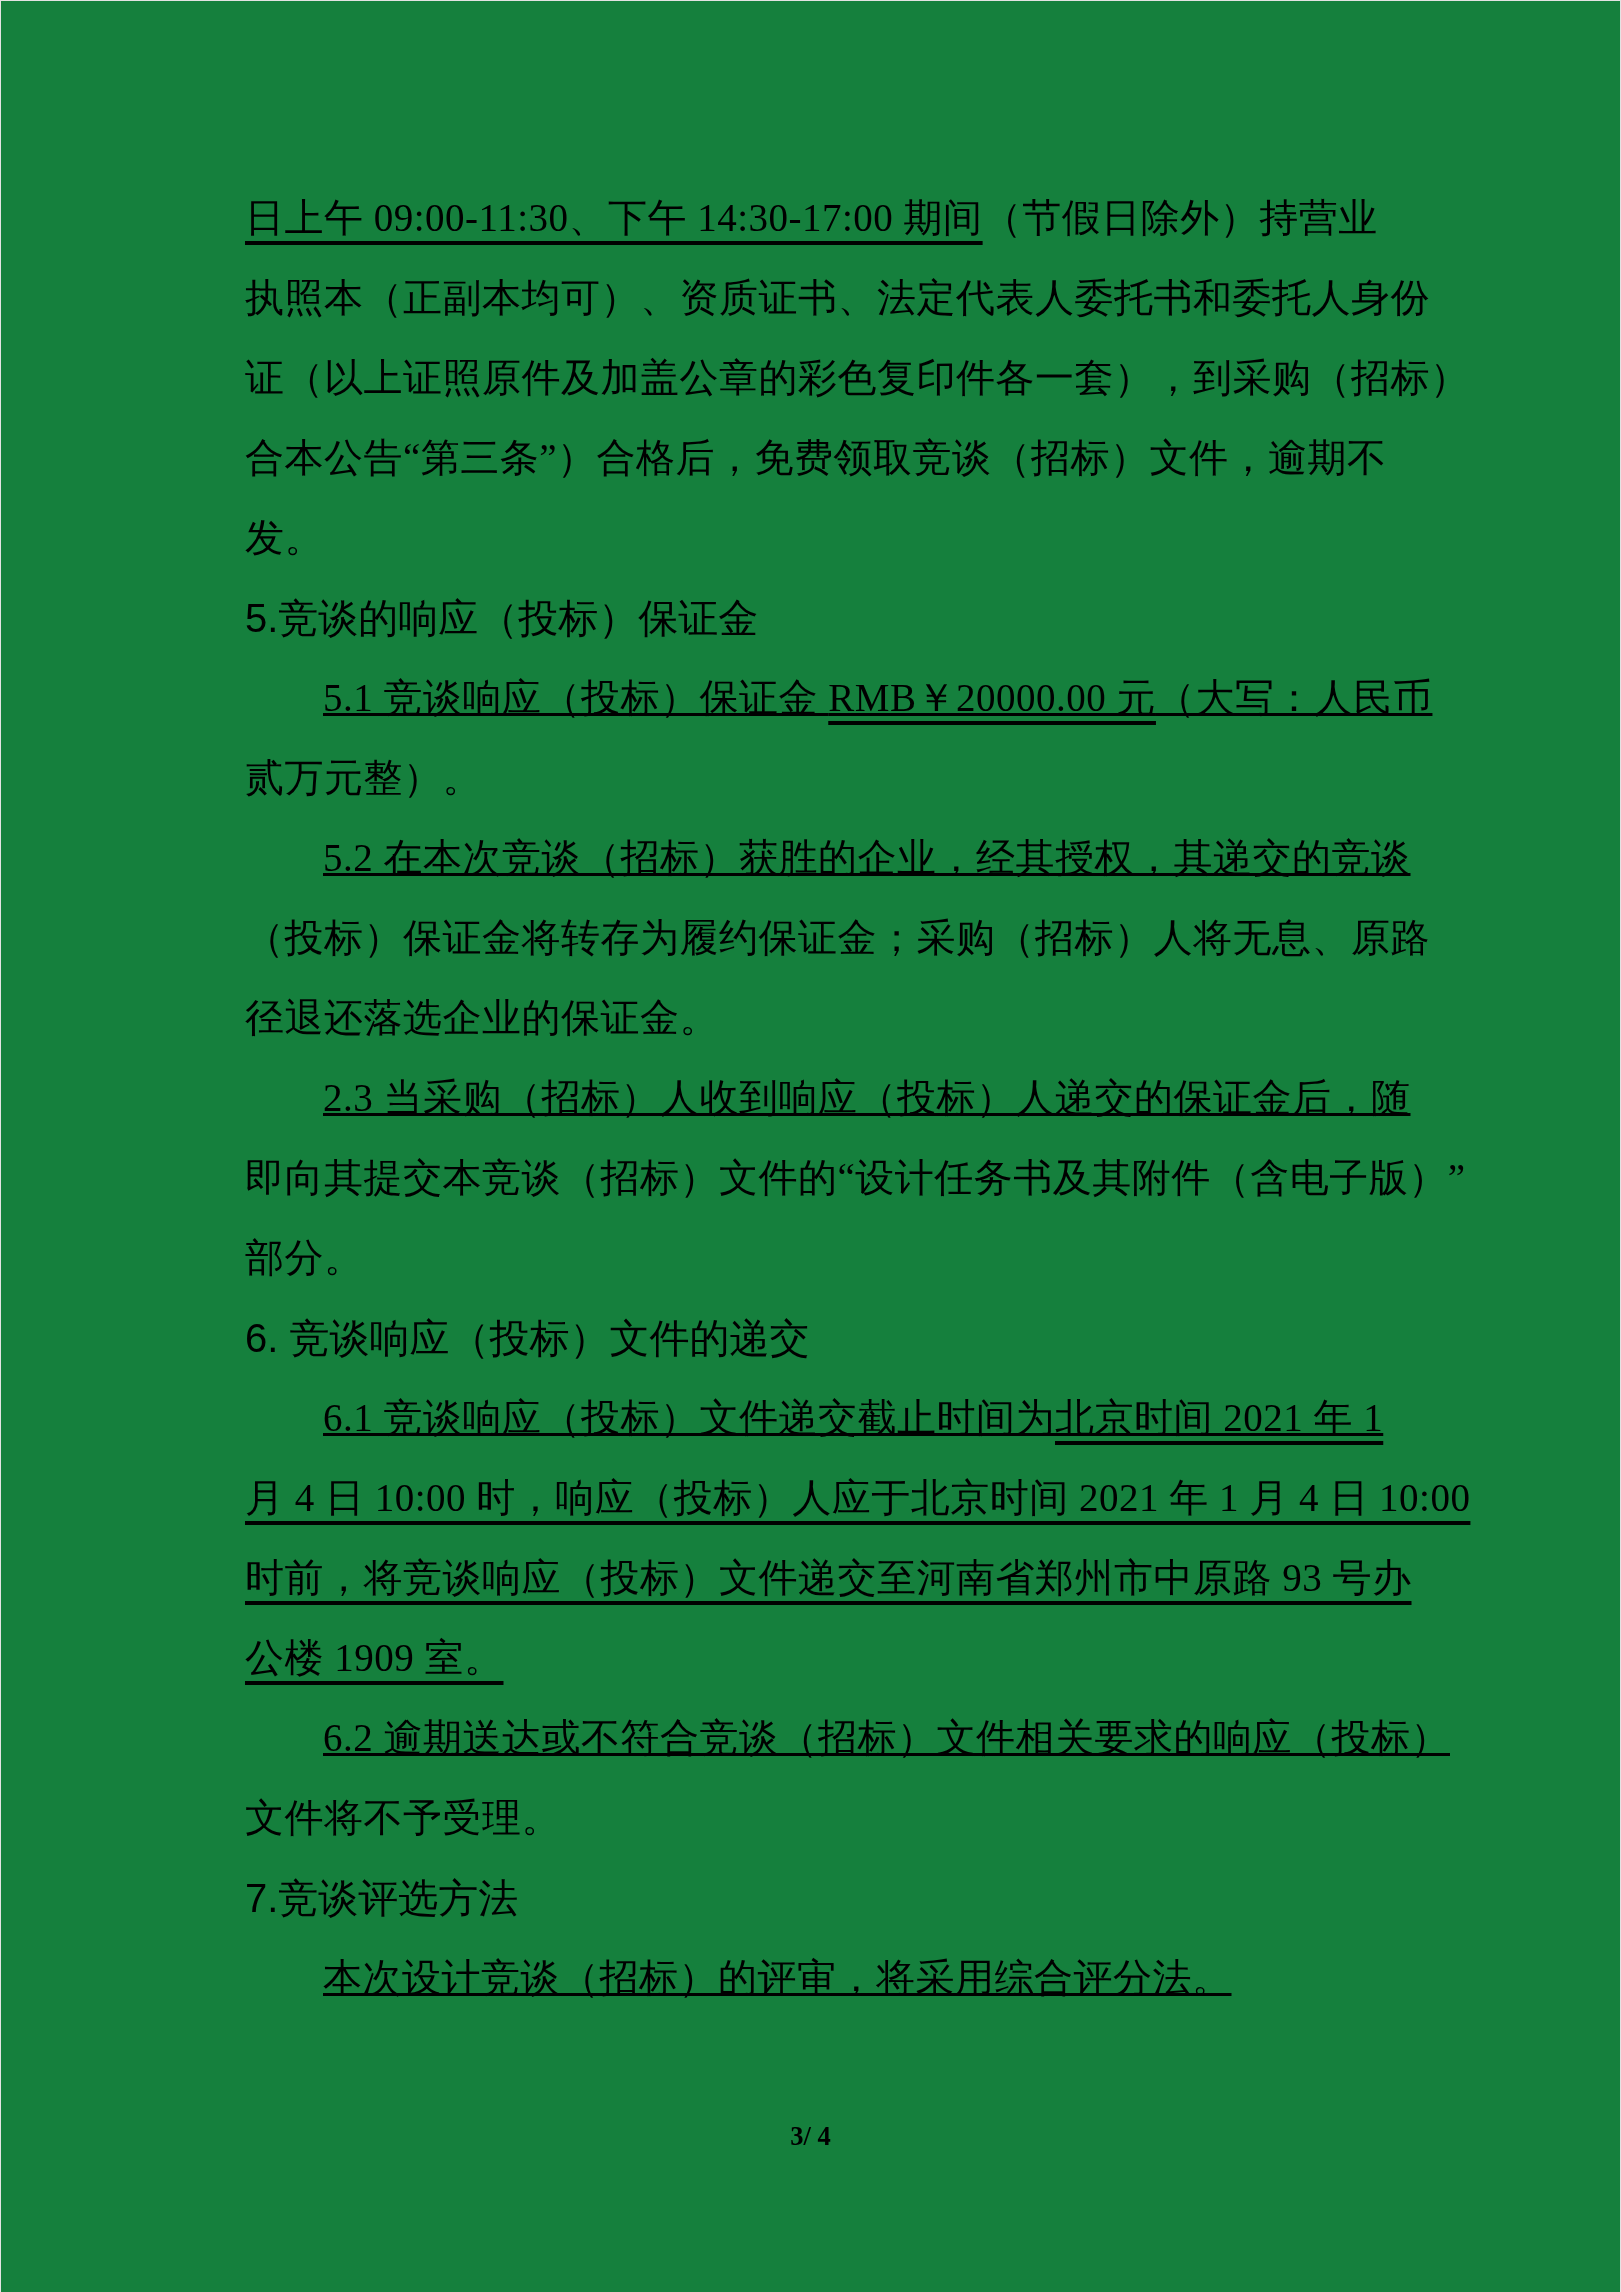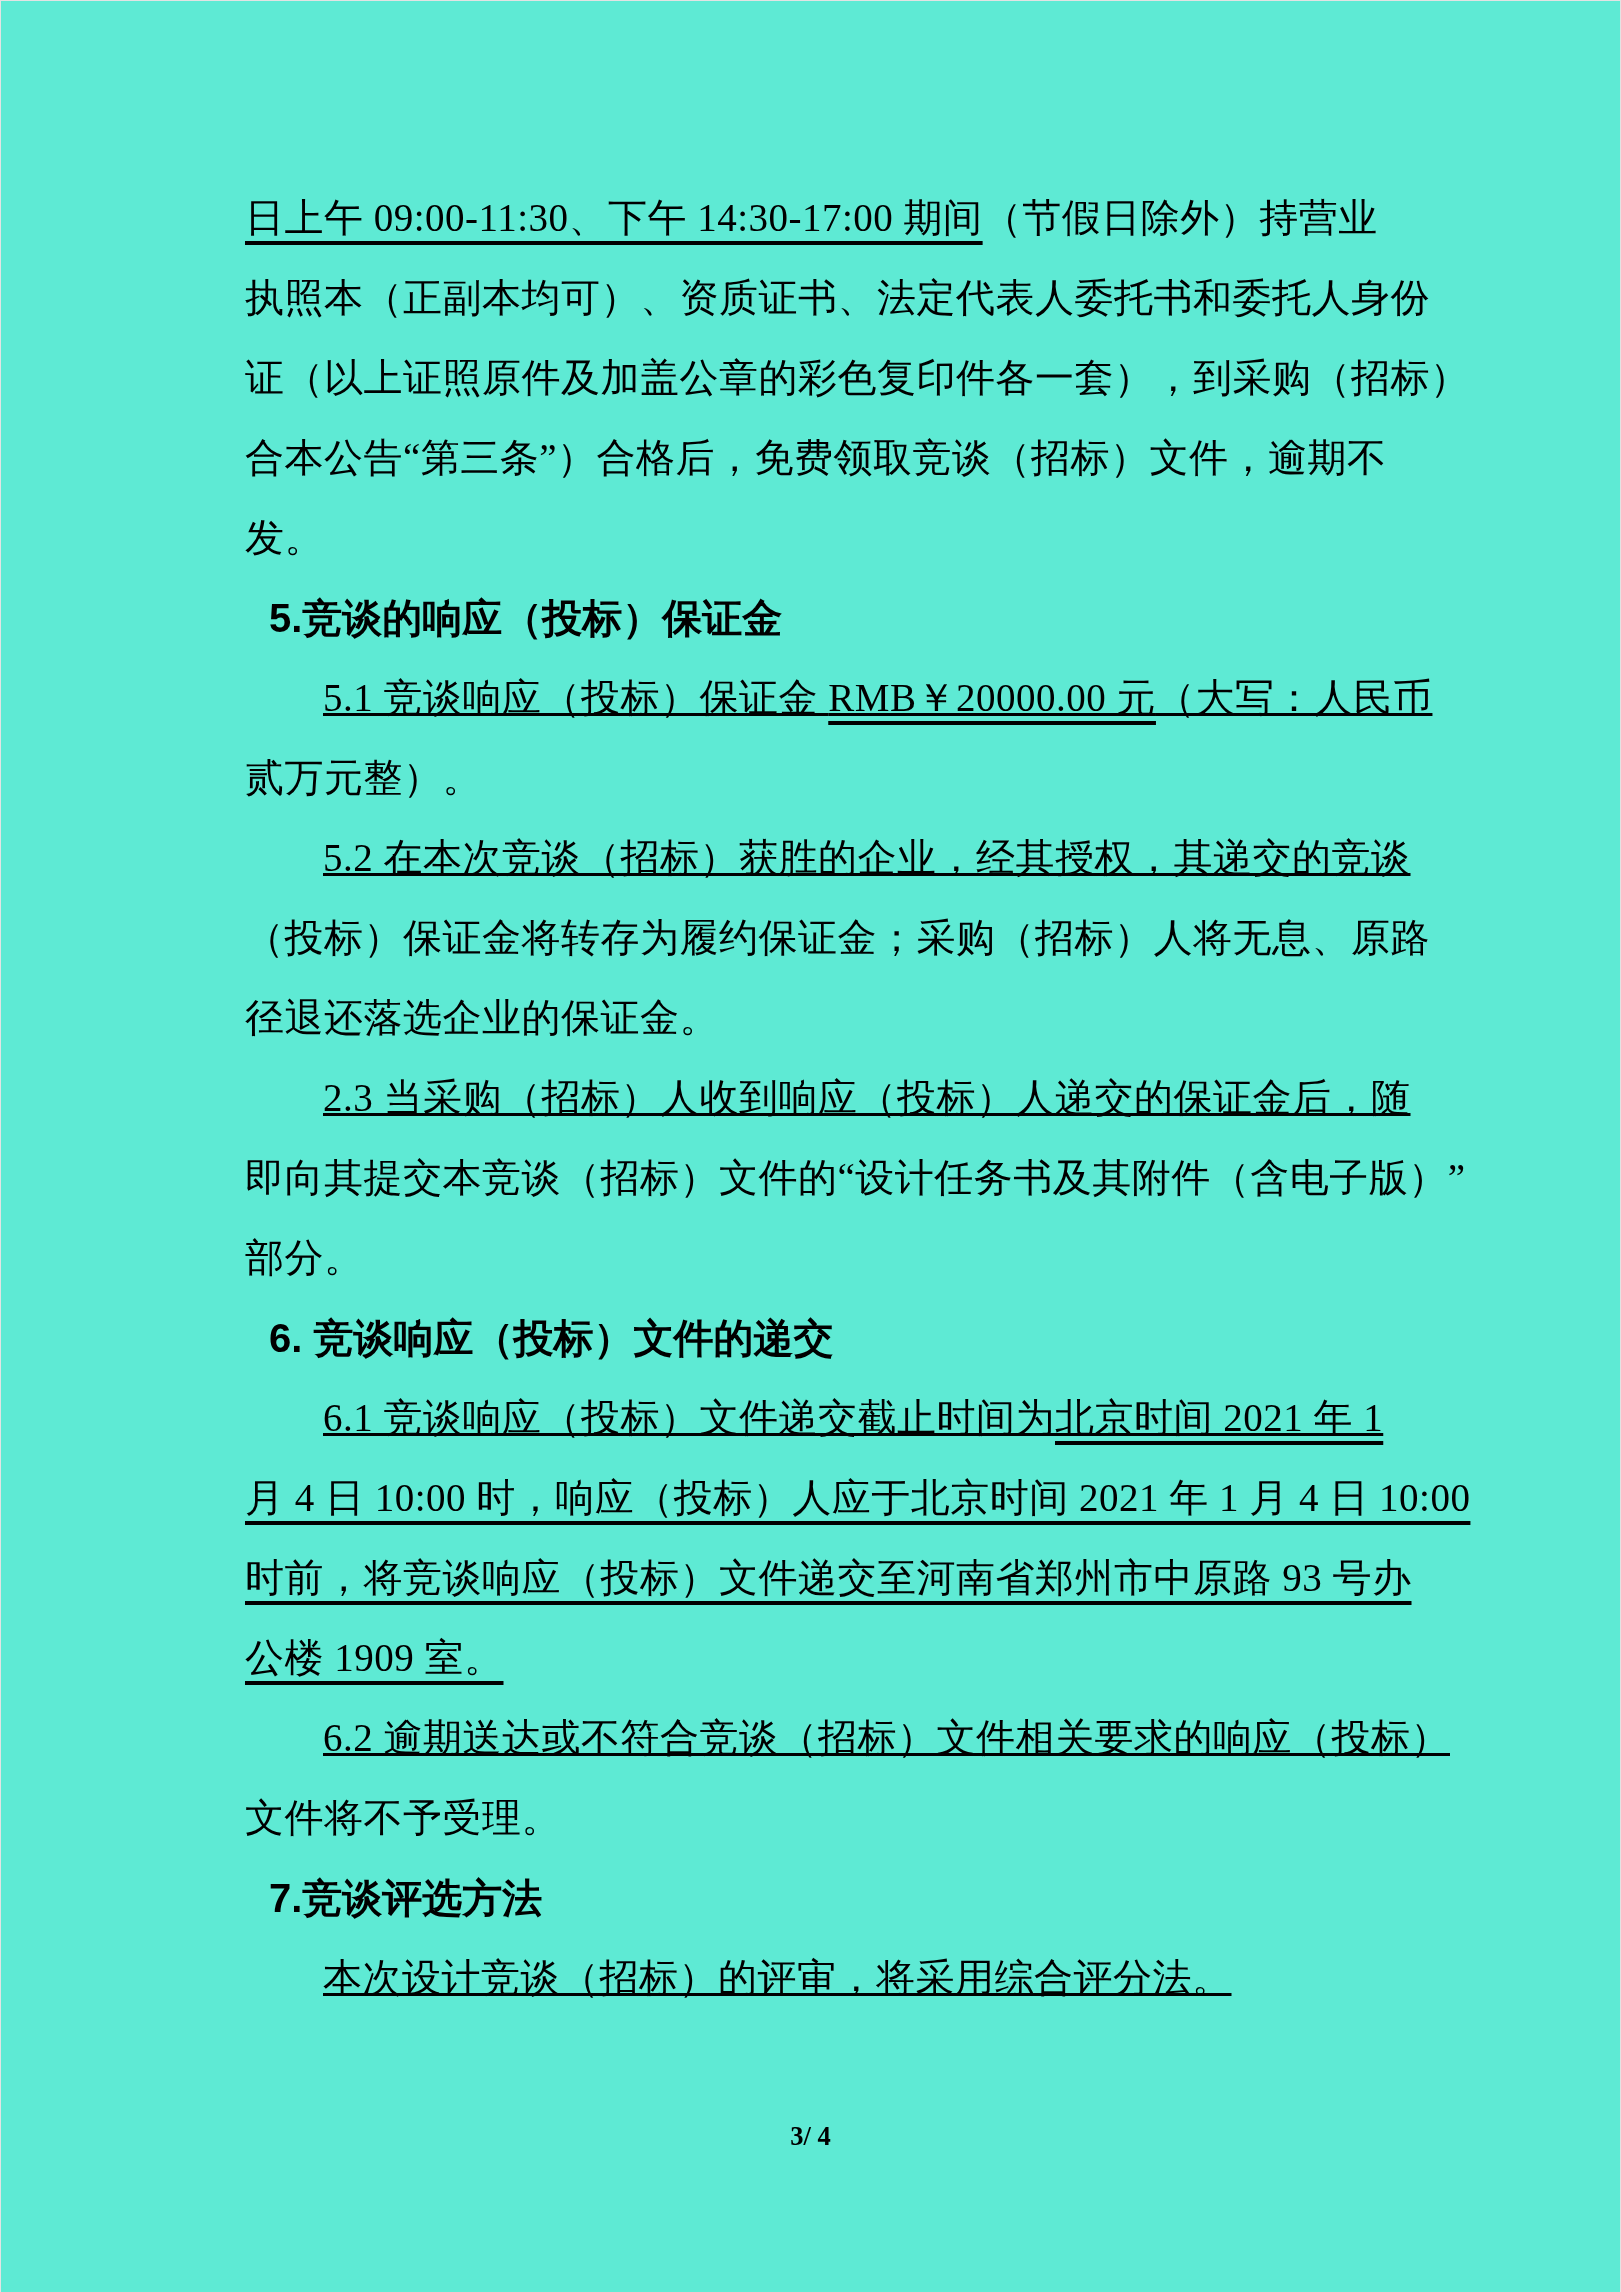--- a/index.html
+++ b/index.html
@@ -11,7 +11,7 @@
     position: relative;
     width: 1621px;
     height: 2293px;
-    background: #5eead4;
+    background: #15803d;
     overflow: hidden;
     box-shadow: inset 0 0 0 1px #e3e3e3;
     color: #000;

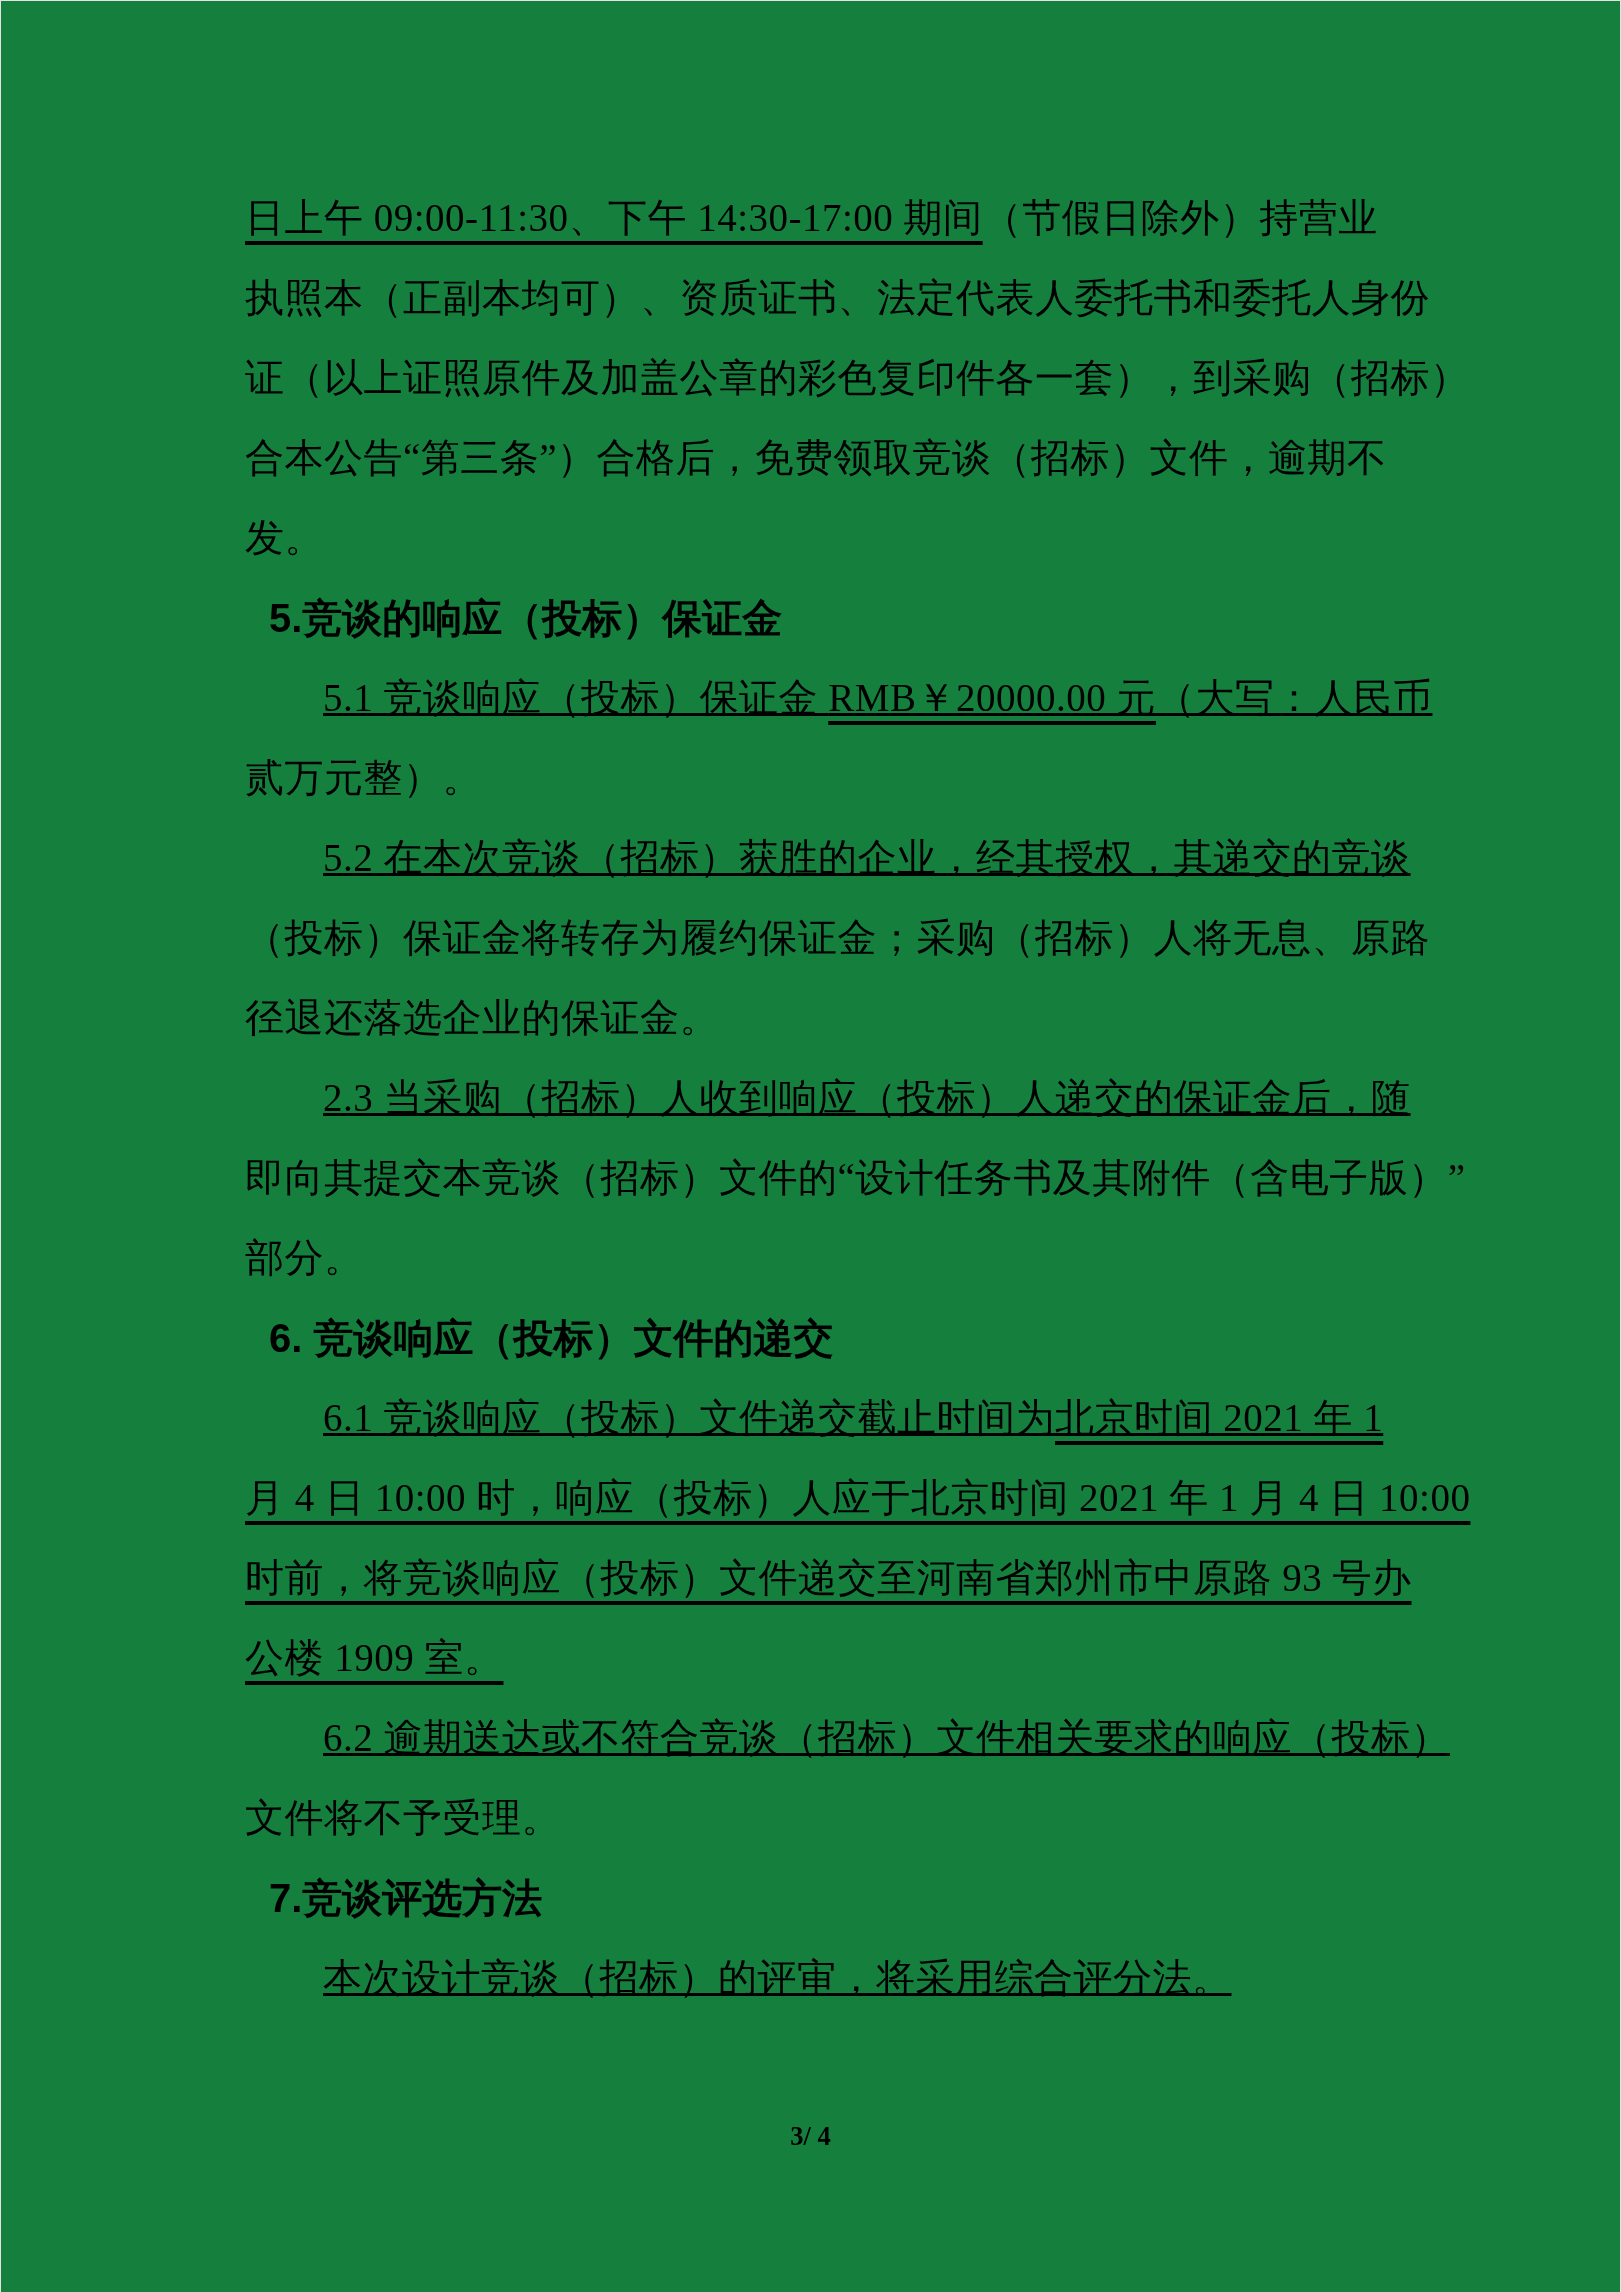--- a/index.html
+++ b/index.html
@@ -33,10 +33,9 @@
   }
   .line.heading {
     font-family: "Liberation Sans", "DejaVu Sans", sans-serif;
-    font-weight: 700;
+    font-weight: 400;
     font-size: 40px;
     letter-spacing: 0;
-    margin-left: 24px;
   }
   .line.indent {
     padding-left: 78px;

